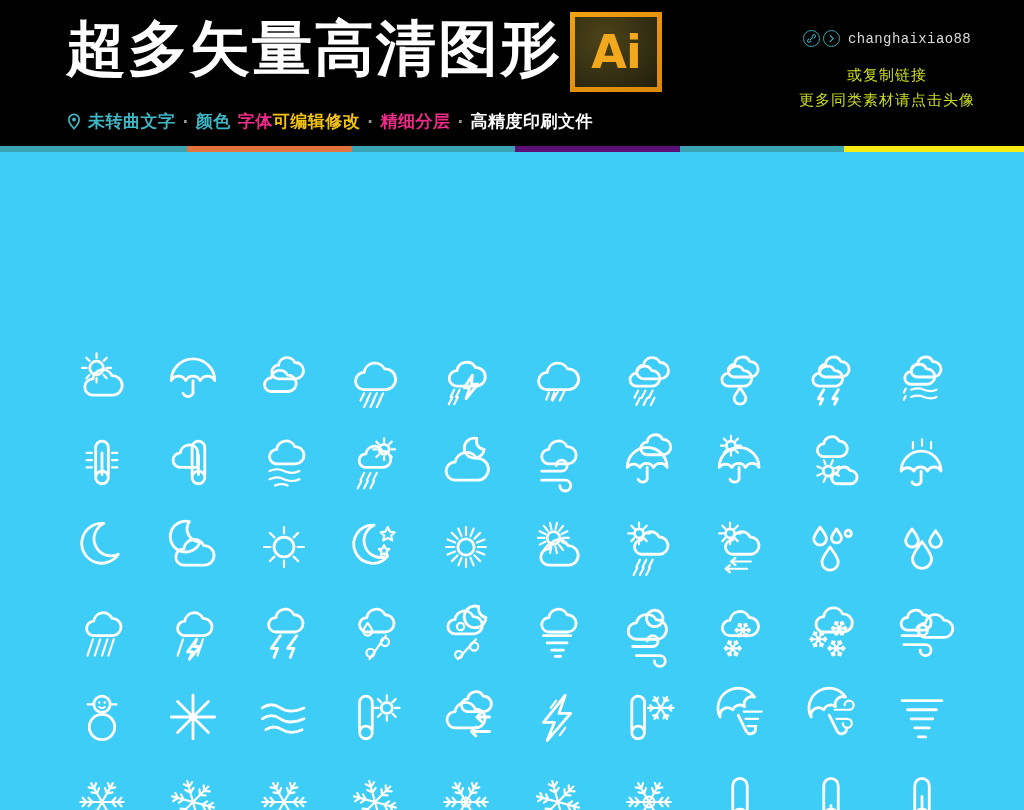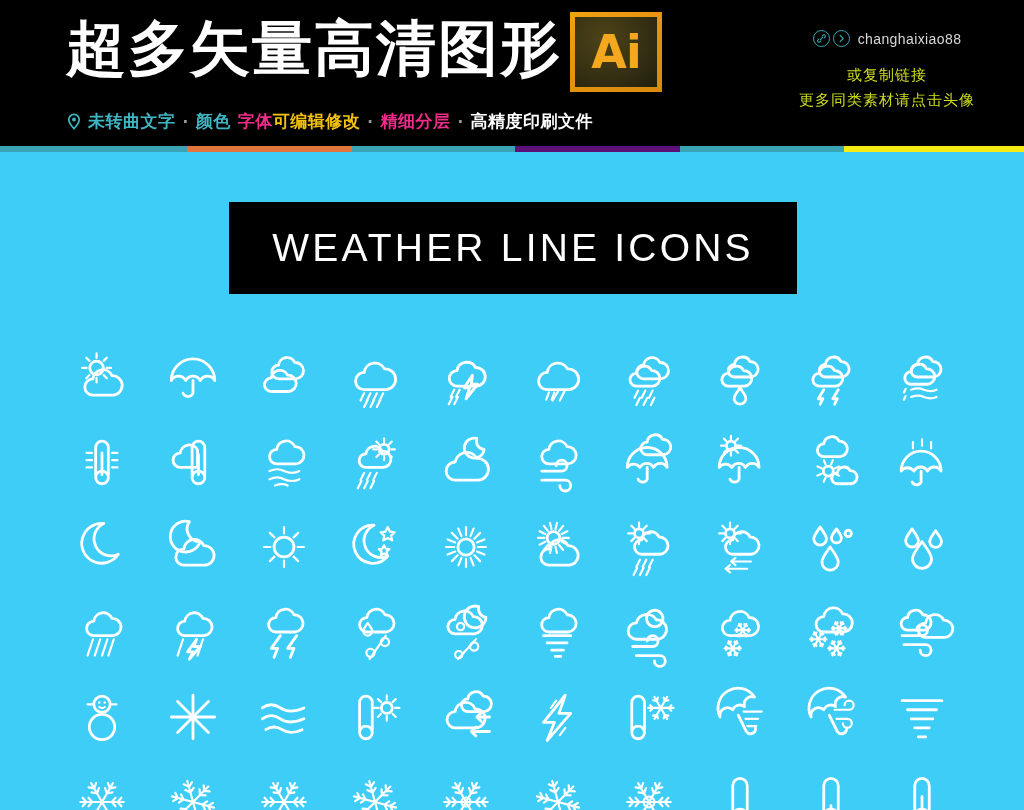--- a/index.html
+++ b/index.html
@@ -83,7 +83,7 @@
     flex: 0 0 auto;
   }
   .acct-handle {
-    font-family: Liberation Sans, sans-serif;
+    font-family: Liberation Mono, monospace;
     font-size: 14px;
     color: #d8d8d8;
     margin-left: 5px;

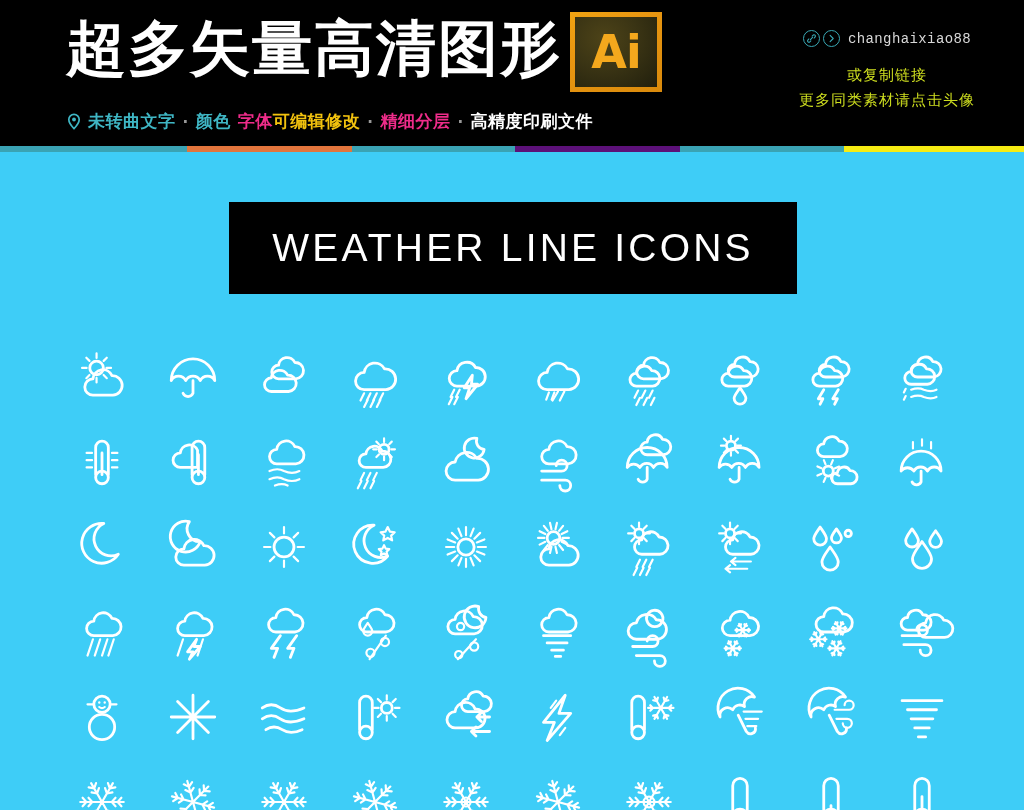--- a/index.html
+++ b/index.html
@@ -247,9 +247,6 @@
 
   <div class="body-area" id="body-area">
 
-    <div class="title-plate">
-      <span class="title-plate-text">WEATHER LINE ICONS</span>
-    </div>
 
     <div class="icon-grid" id="icon-grid">
         <div class="icon-cell">

